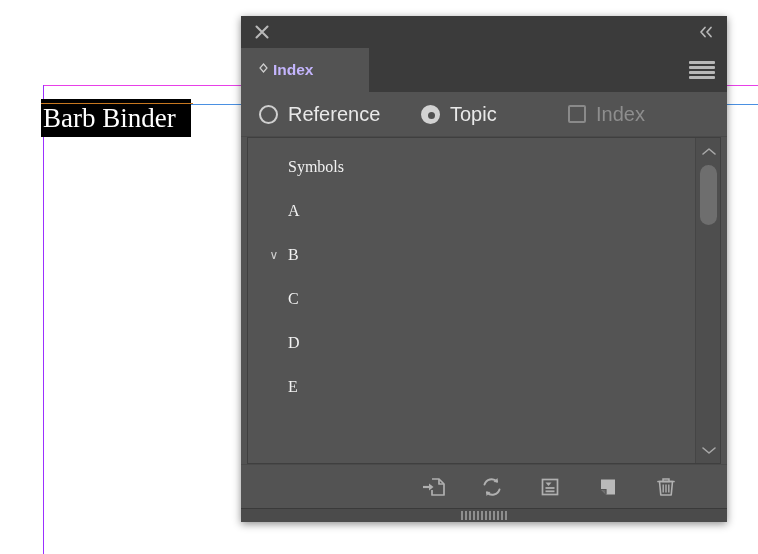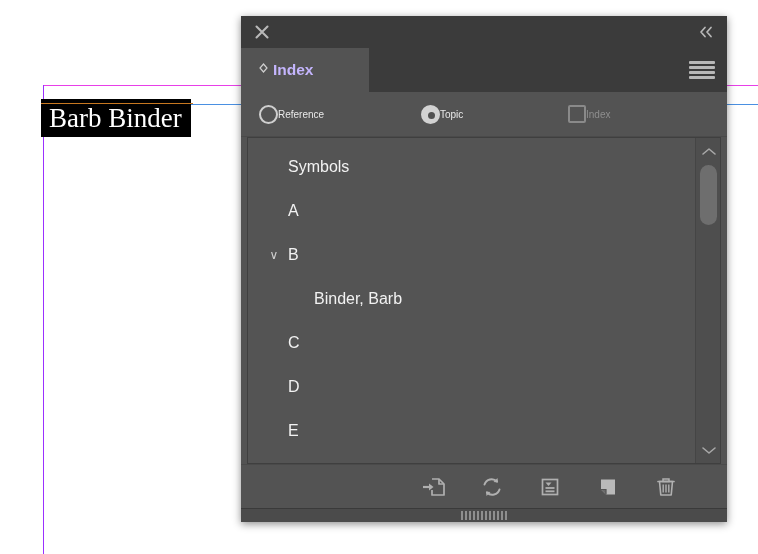--- a/index.html
+++ b/index.html
@@ -55,7 +55,7 @@
     font-size:27px;
     line-height:38px;
     white-space:nowrap;
-    padding-left:8px;
+    padding-left:2px;
   }
 
   

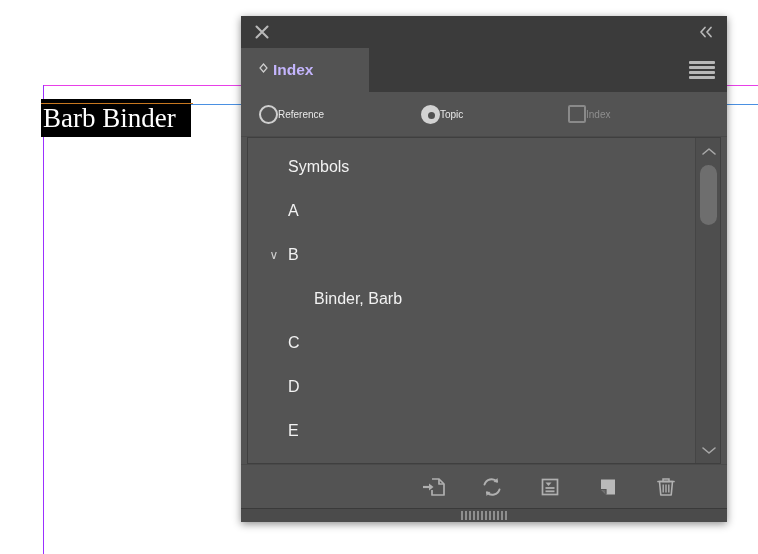--- a/index.html
+++ b/index.html
@@ -142,10 +142,10 @@
     border-bottom:1px solid #4a4a4a;
   }
   .opt {
-    display:flex; align-items:center; gap:0;
+    display:flex; align-items:center; gap:10px;
     cursor:pointer;
     color:#e9e9e9;
-    font-size:10px;
+    font-size:20px;
   }
   .opt.disabled { color:#8e8e8e; cursor:default; }
   .radio {

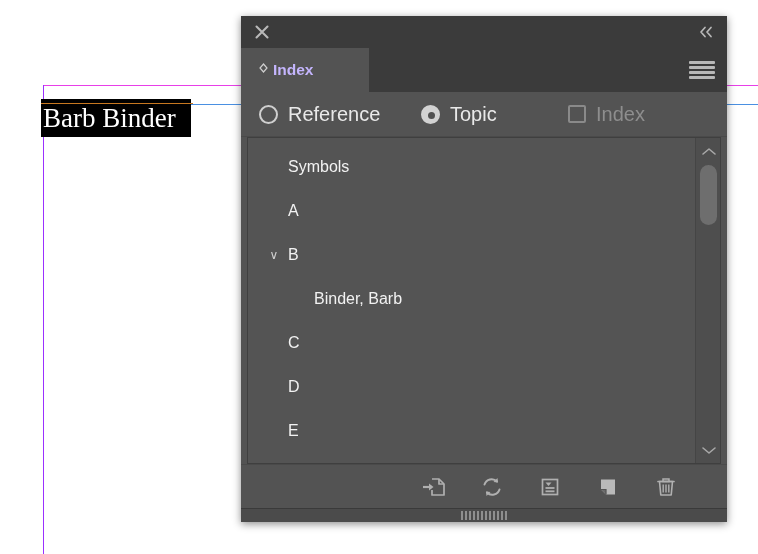--- a/index.html
+++ b/index.html
@@ -192,6 +192,7 @@
     font-size:16px;
     cursor:pointer;
     padding-left:16px;
+    font-family:Liberation Serif, serif;
   }
   .row .twisty {
     width:20px; flex:0 0 auto;

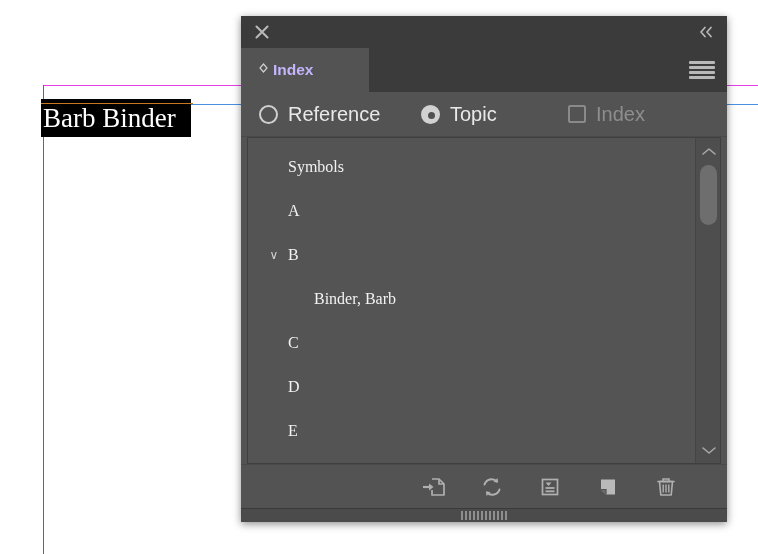--- a/index.html
+++ b/index.html
@@ -339,9 +339,6 @@
         <span class="label">B</span>
       </div>
 
-      <div class="row lvl1">
-        <span class="label">Binder, Barb</span>
-      </div>
 
       <div class="row lvl0">
         <span class="twisty"></span>

